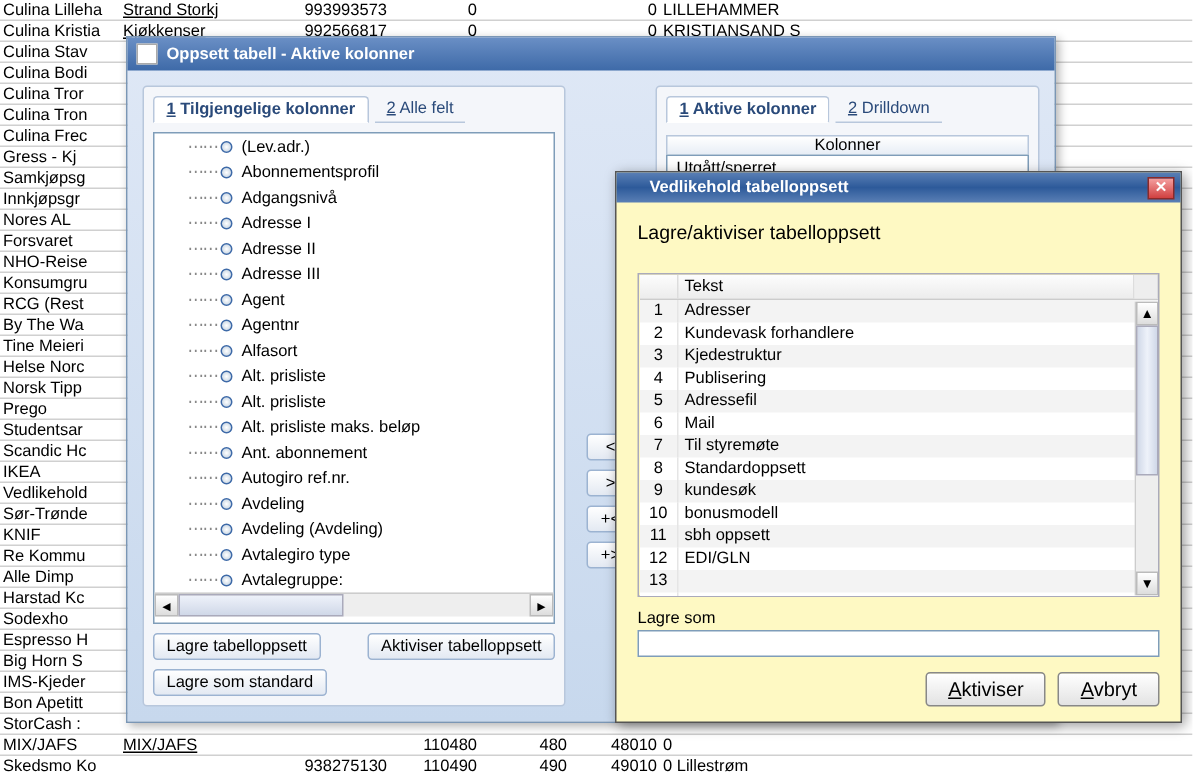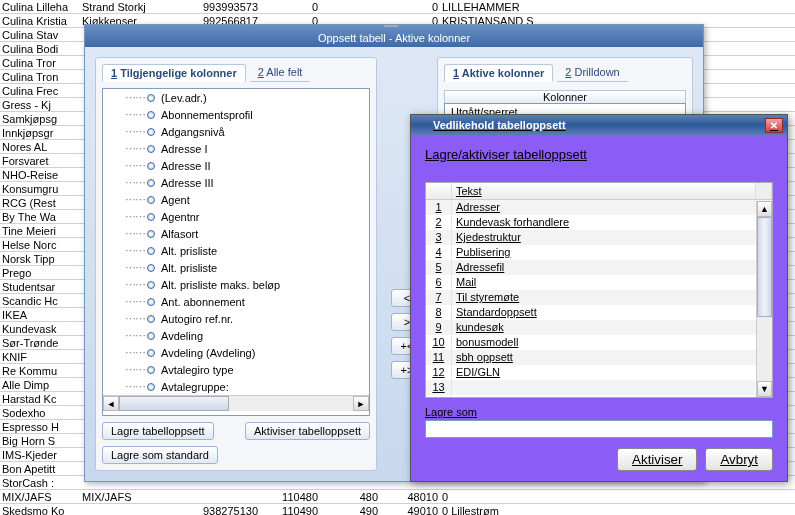--- a/index.html
+++ b/index.html
@@ -29,7 +29,7 @@
   }
   .bg-cell { padding: 0 2px; overflow: hidden; }
   .c1 { width: 80px; }
-  .c2 { width: 90px; }
+  .c2 { width: 90px; text-decoration: underline; }
   .c3 { width: 90px; text-align: right; }
   .c4 { width: 60px; text-align: right; }
   .c5 { width: 60px; text-align: right; }

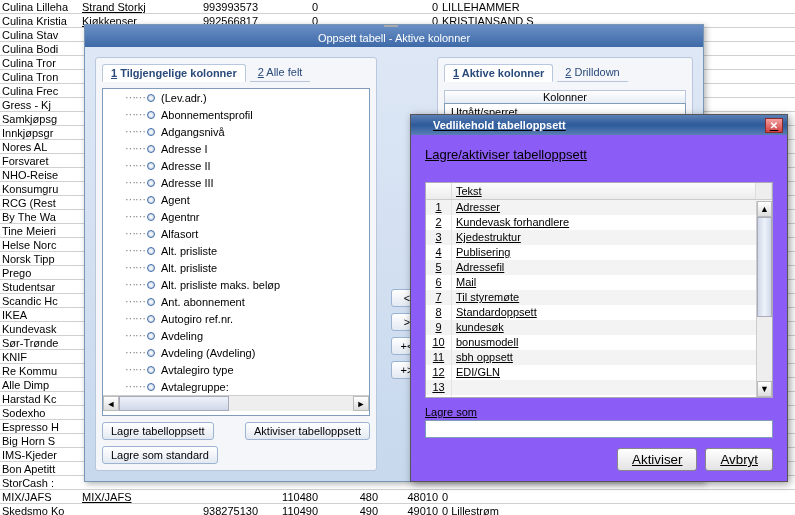--- a/index.html
+++ b/index.html
@@ -50,13 +50,12 @@
   .titlebar {
     background: linear-gradient(#6a8fc5, #3e6aa8);
     color: #fff;
-    font-weight: normal;
+    font-weight: bold;
     height: 22px;
     line-height: 22px;
     padding: 0 6px;
     display: flex;
     align-items: center;
-    flex-direction: column;
   }
   .titlebar .sys-icon {
     width: 14px; height: 14px; background: #fff; margin-right: 6px;

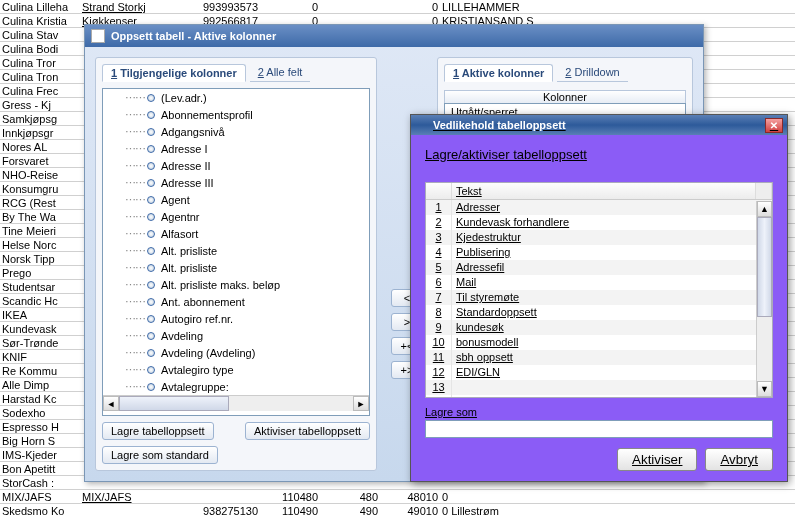--- a/index.html
+++ b/index.html
@@ -172,10 +172,9 @@
     left: 410px;
     width: 378px;
     height: 368px;
-    background: #8b5cf6;
+    background: #fef9c3;
     border: 1px solid #555;
     box-shadow: 2px 2px 8px rgba(0,0,0,0.4);
-    text-decoration: underline;
   }
   .dialog2 .titlebar2 {
     background: linear-gradient(#5a7fb5, #2d5a9a, #5a7fb5);

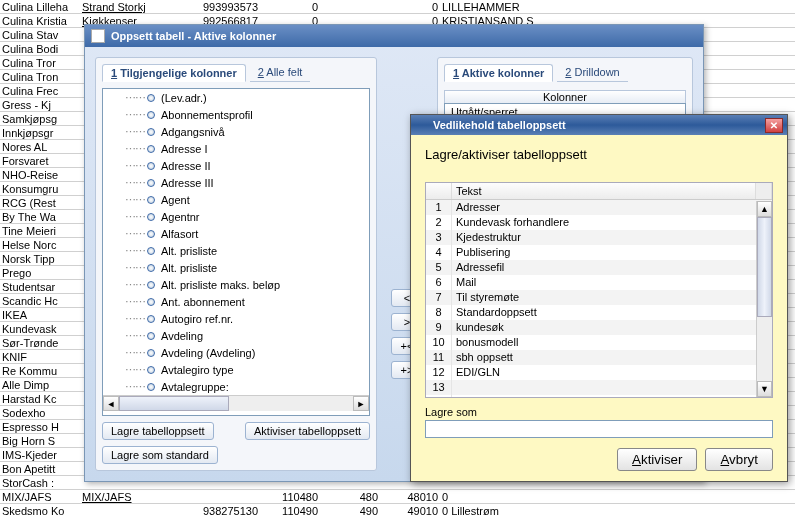--- a/index.html
+++ b/index.html
@@ -527,7 +527,7 @@
       <div class="bg-cell c7"></div>
     </div>
     <div class="bg-row">
-      <div class="bg-cell c1">Kundevask</div>
+      <div class="bg-cell c1">Vedlikehold</div>
       <div class="bg-cell c2"></div>
       <div class="bg-cell c3"></div>
       <div class="bg-cell c4"></div>

